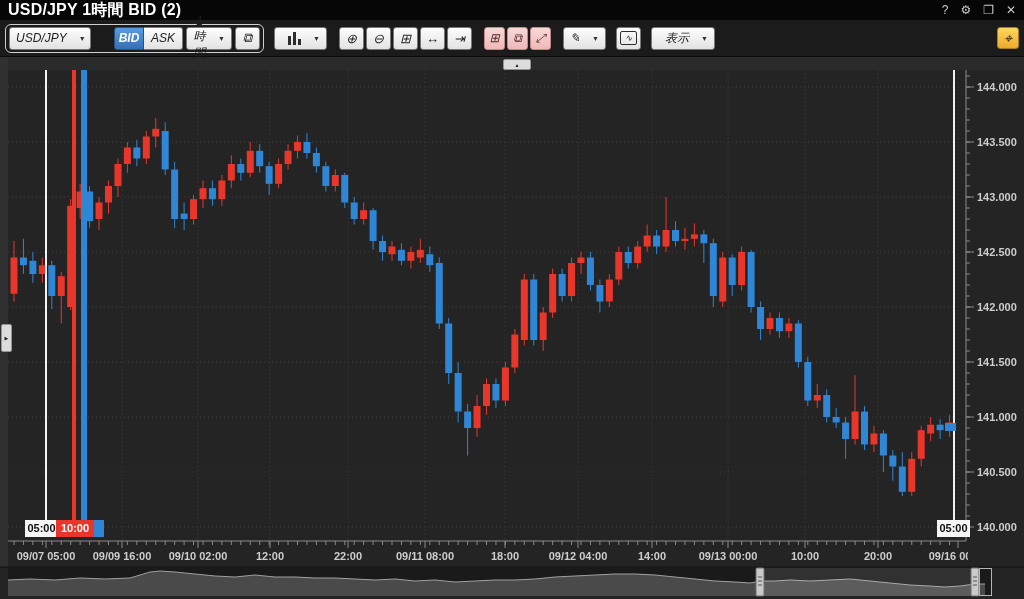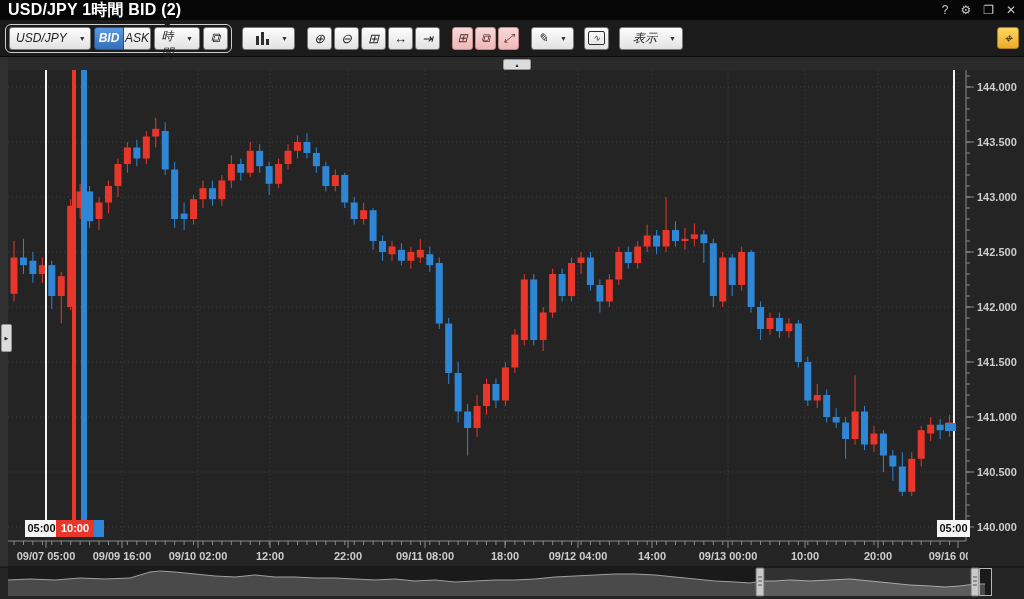--- a/index.html
+++ b/index.html
@@ -17,7 +17,7 @@
        font-size:12px;color:#1d1d1d;padding:0 6px;box-sizing:border-box;cursor:default;font-style:italic;}
   .btn.select{justify-content:space-between;}
   .caret{font-size:7px;color:#333;}
-  .w-symbol{width:82px;} .w-tf{width:46px;} .w-bid{width:30px;padding:0;} .w-ask{width:27px;padding:0;}
+  .w-symbol{width:82px;} .w-tf{width:46px;} .w-bid{width:30px;padding:0;margin-left:20px;} .w-ask{width:27px;padding:0;}
   .seg{display:flex;}
   .seg .btn:first-child{border-radius:3px 0 0 3px;}
   .seg .btn:last-child{border-radius:0 3px 3px 0;border-left:none;}

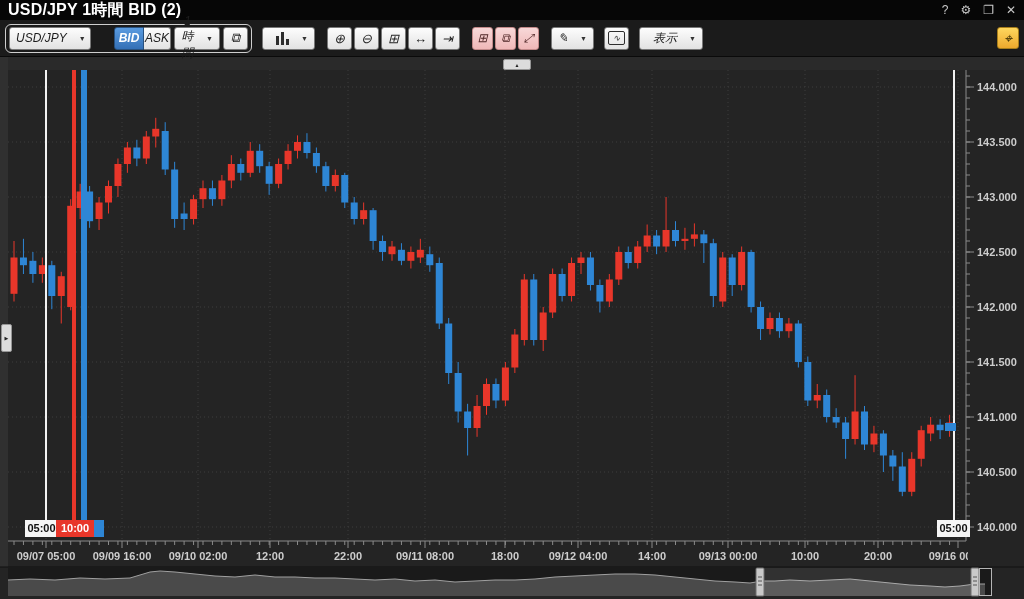--- a/index.html
+++ b/index.html
@@ -17,7 +17,7 @@
        font-size:12px;color:#1d1d1d;padding:0 6px;box-sizing:border-box;cursor:default;font-style:italic;}
   .btn.select{justify-content:space-between;}
   .caret{font-size:7px;color:#333;}
-  .w-symbol{width:82px;} .w-tf{width:46px;} .w-bid{width:30px;padding:0;margin-left:20px;} .w-ask{width:27px;padding:0;}
+  .w-symbol{width:82px;} .w-tf{width:46px;} .w-bid{width:30px;padding:0;margin-left:20px;} .w-ask{width:39px;padding:0;}
   .seg{display:flex;}
   .seg .btn:first-child{border-radius:3px 0 0 3px;}
   .seg .btn:last-child{border-radius:0 3px 3px 0;border-left:none;}

